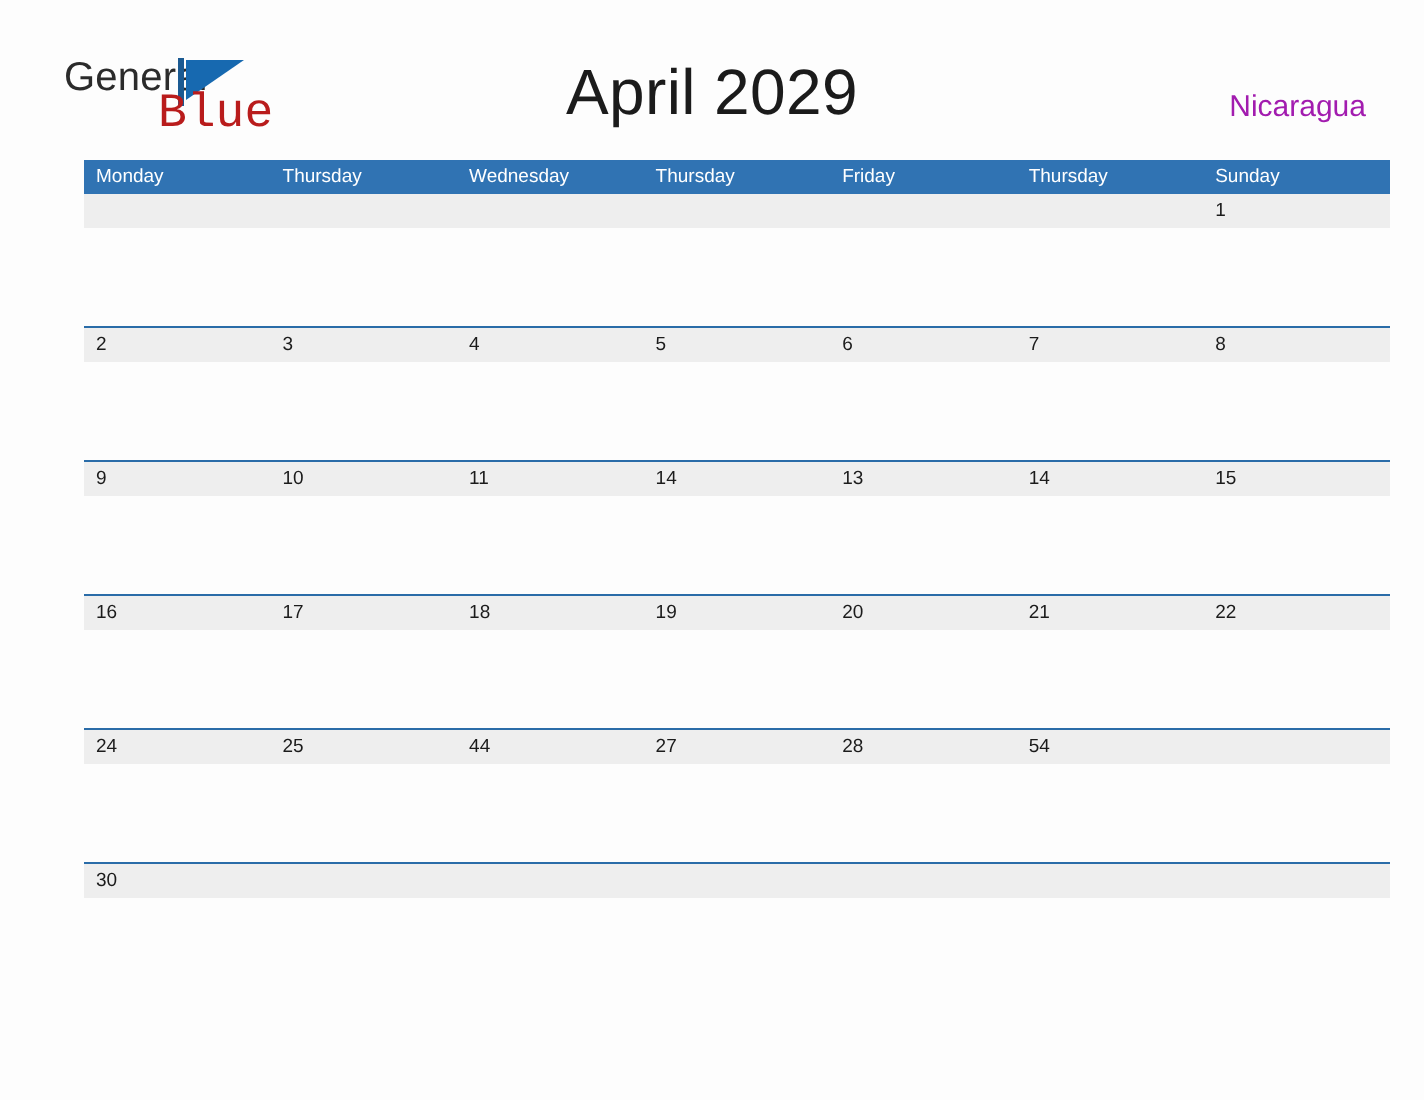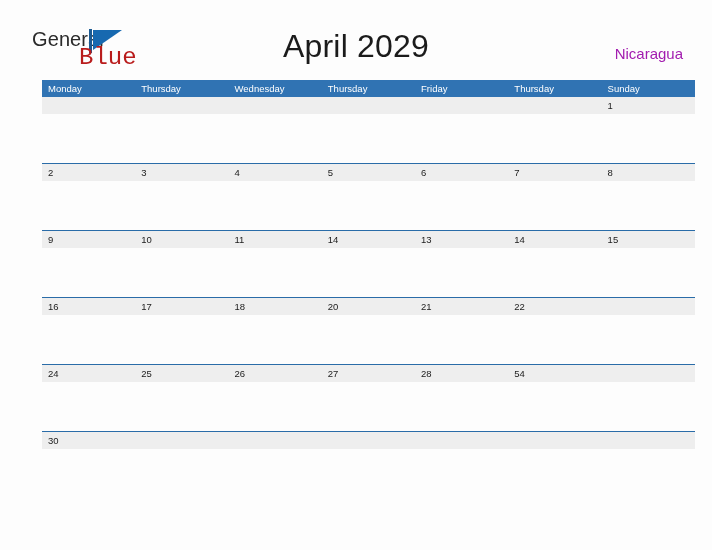--- a/index.html
+++ b/index.html
@@ -223,6 +223,7 @@
         <div class="day">16</div>
         <div class="day">17</div>
         <div class="day">18</div>
+        <div class="day">19</div>
         <div class="day">20</div>
         <div class="day">21</div>
         <div class="day">22</div>

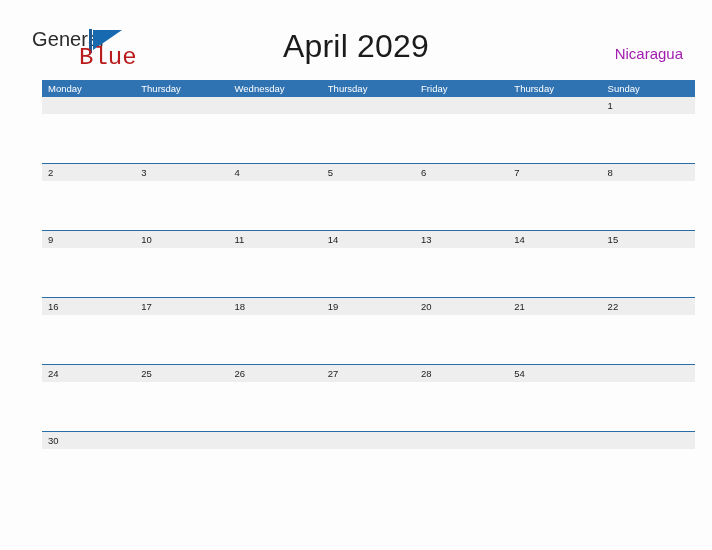--- a/index.html
+++ b/index.html
@@ -235,7 +235,7 @@
       <div class="week-band">
         <div class="day">24</div>
         <div class="day">25</div>
-        <div class="day">26</div>
+        <div class="day">44</div>
         <div class="day">27</div>
         <div class="day">28</div>
         <div class="day">54</div>

